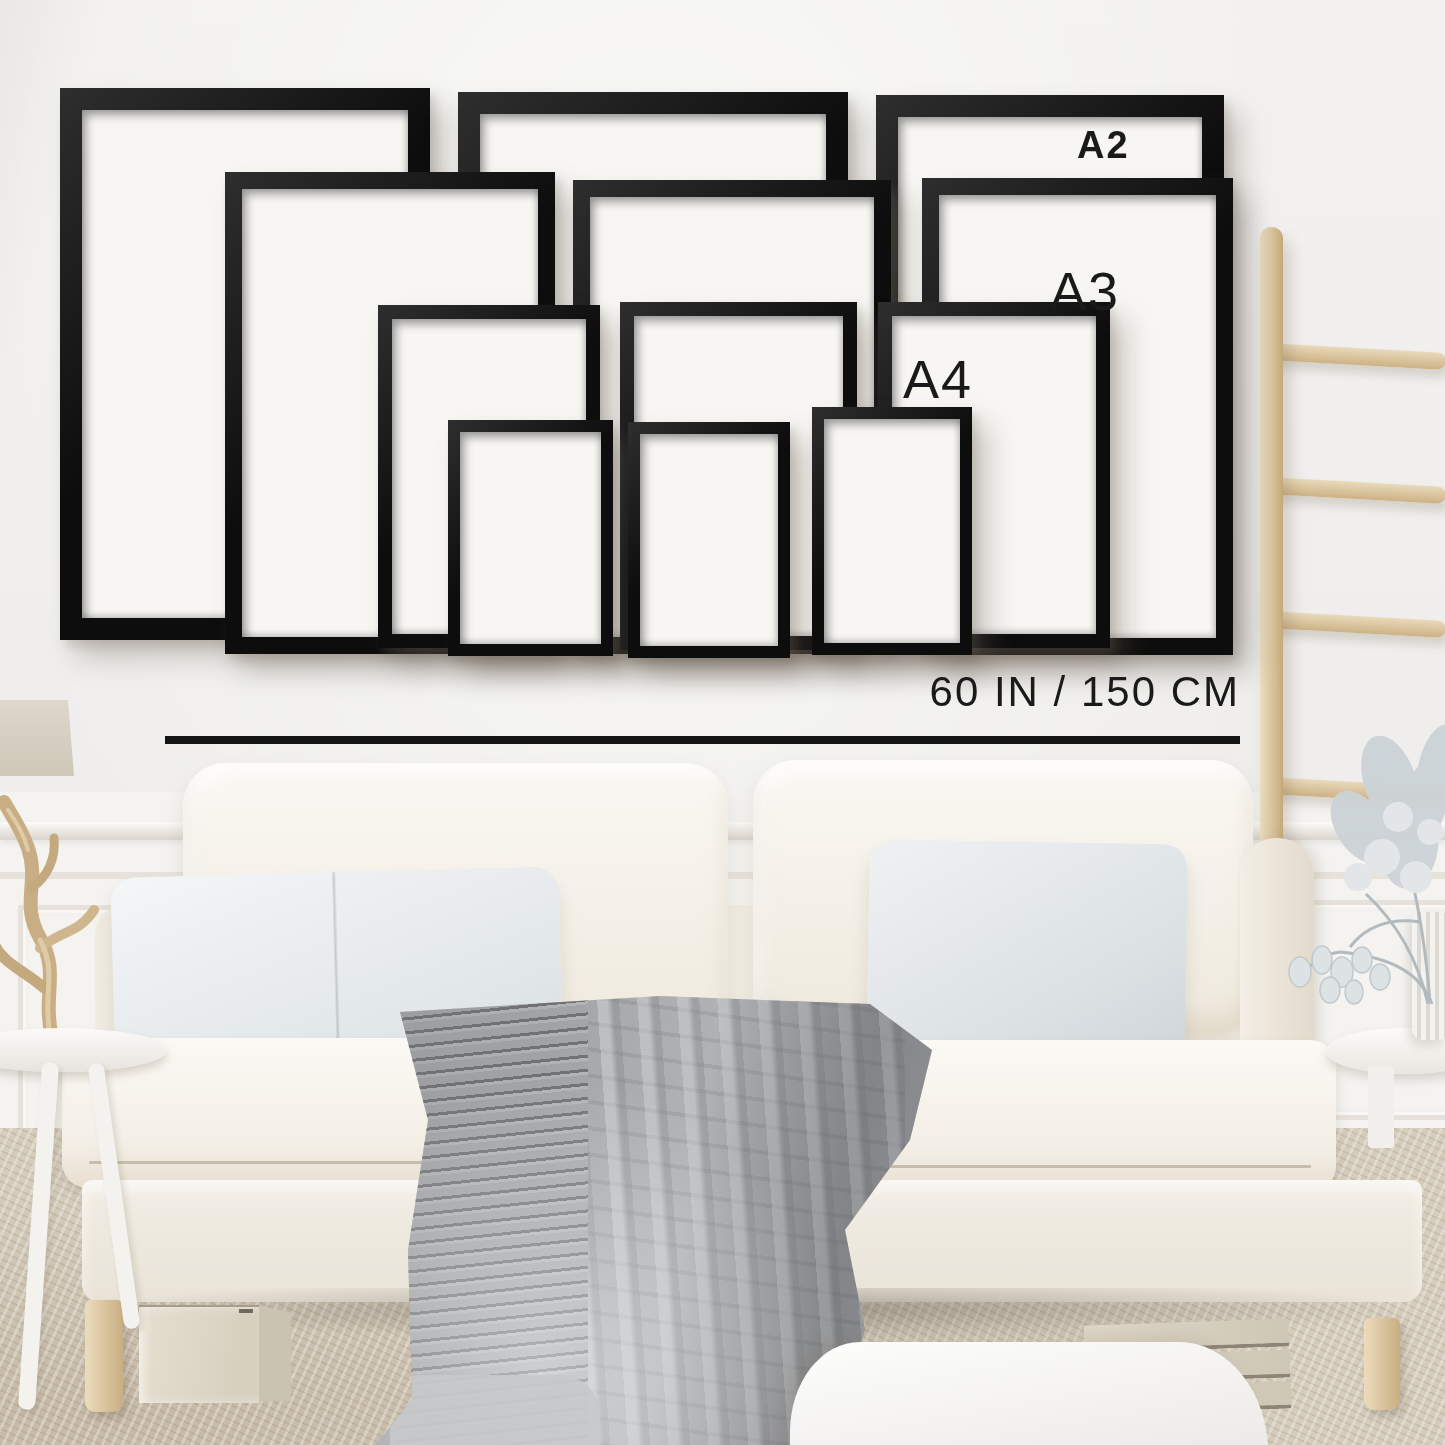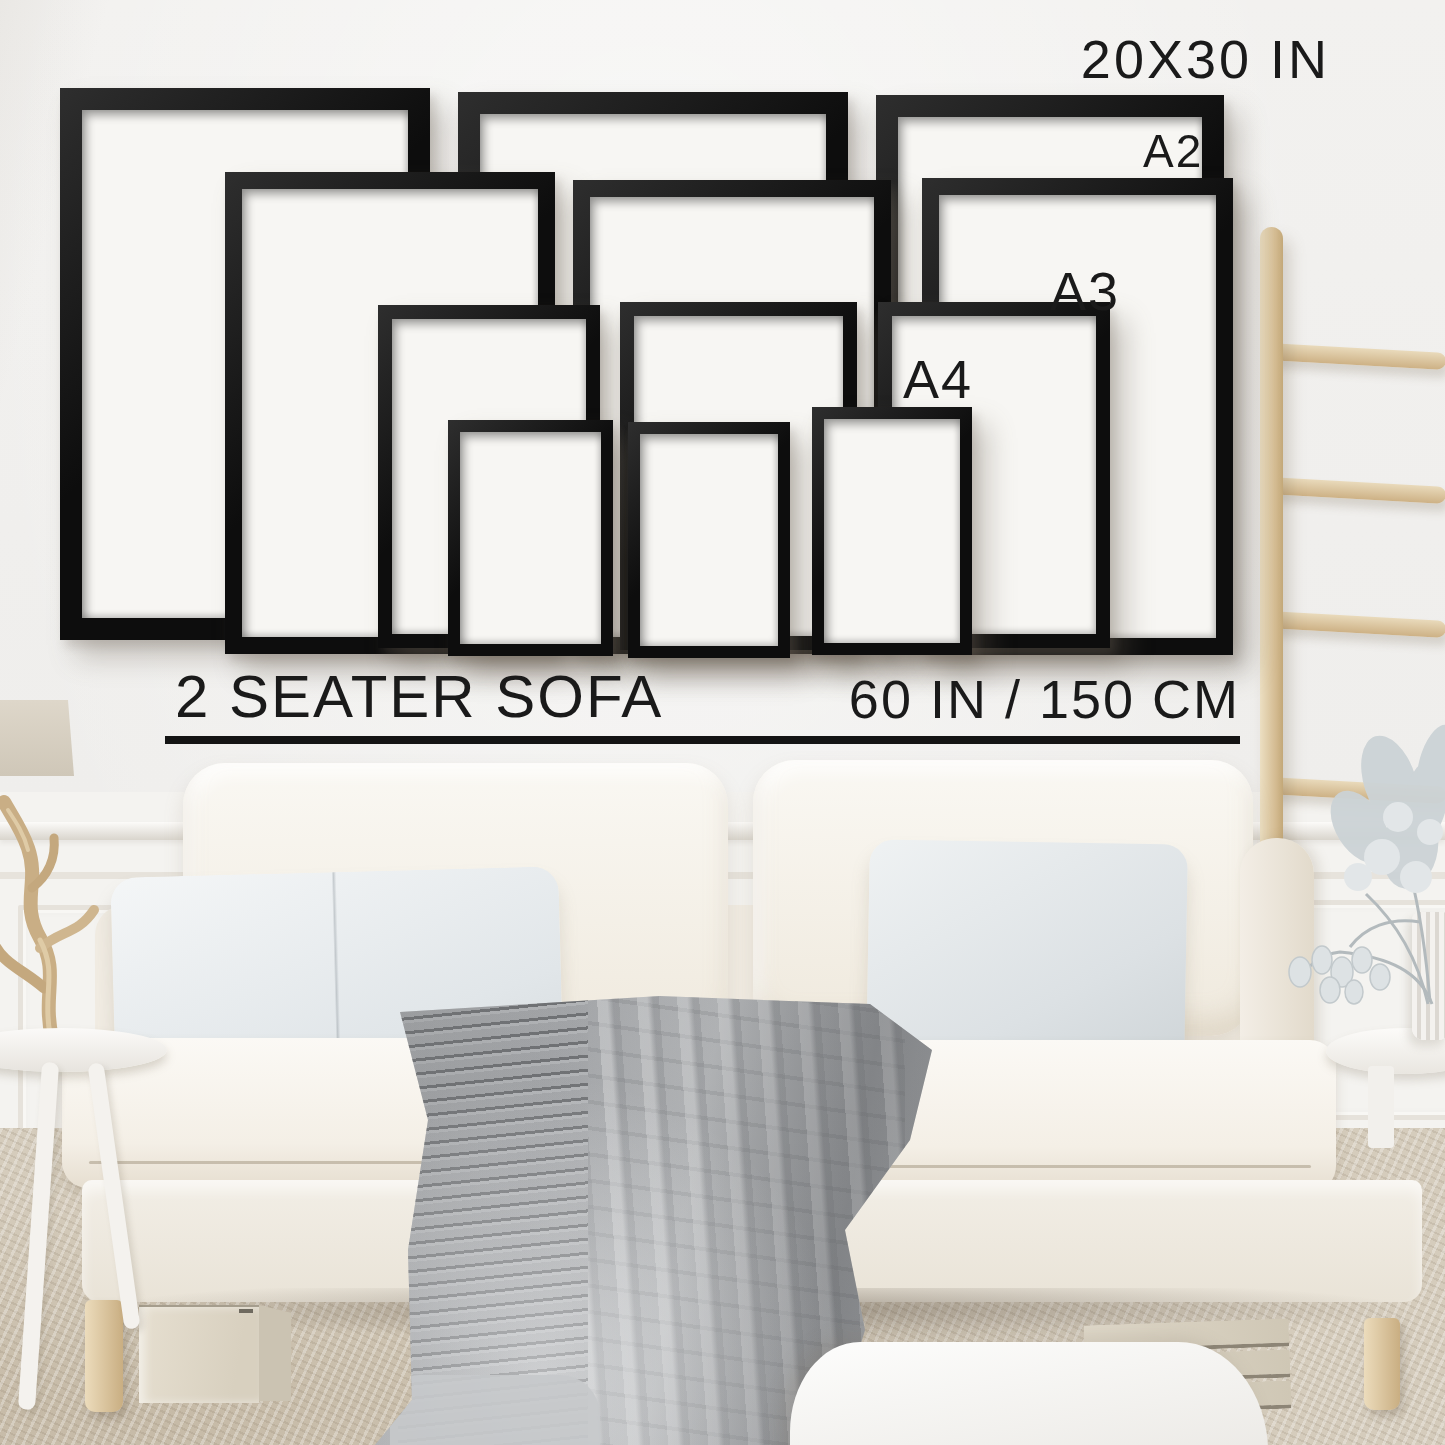--- a/index.html
+++ b/index.html
@@ -211,7 +211,6 @@
       <div class="mat"></div>
     </div>
 
-  <div class="label lbl-2030">20X30 IN</div>
   <div class="label lbl-a2">A2</div>
   <div class="label lbl-a3">A3</div>
   <div class="label lbl-a4">A4</div>

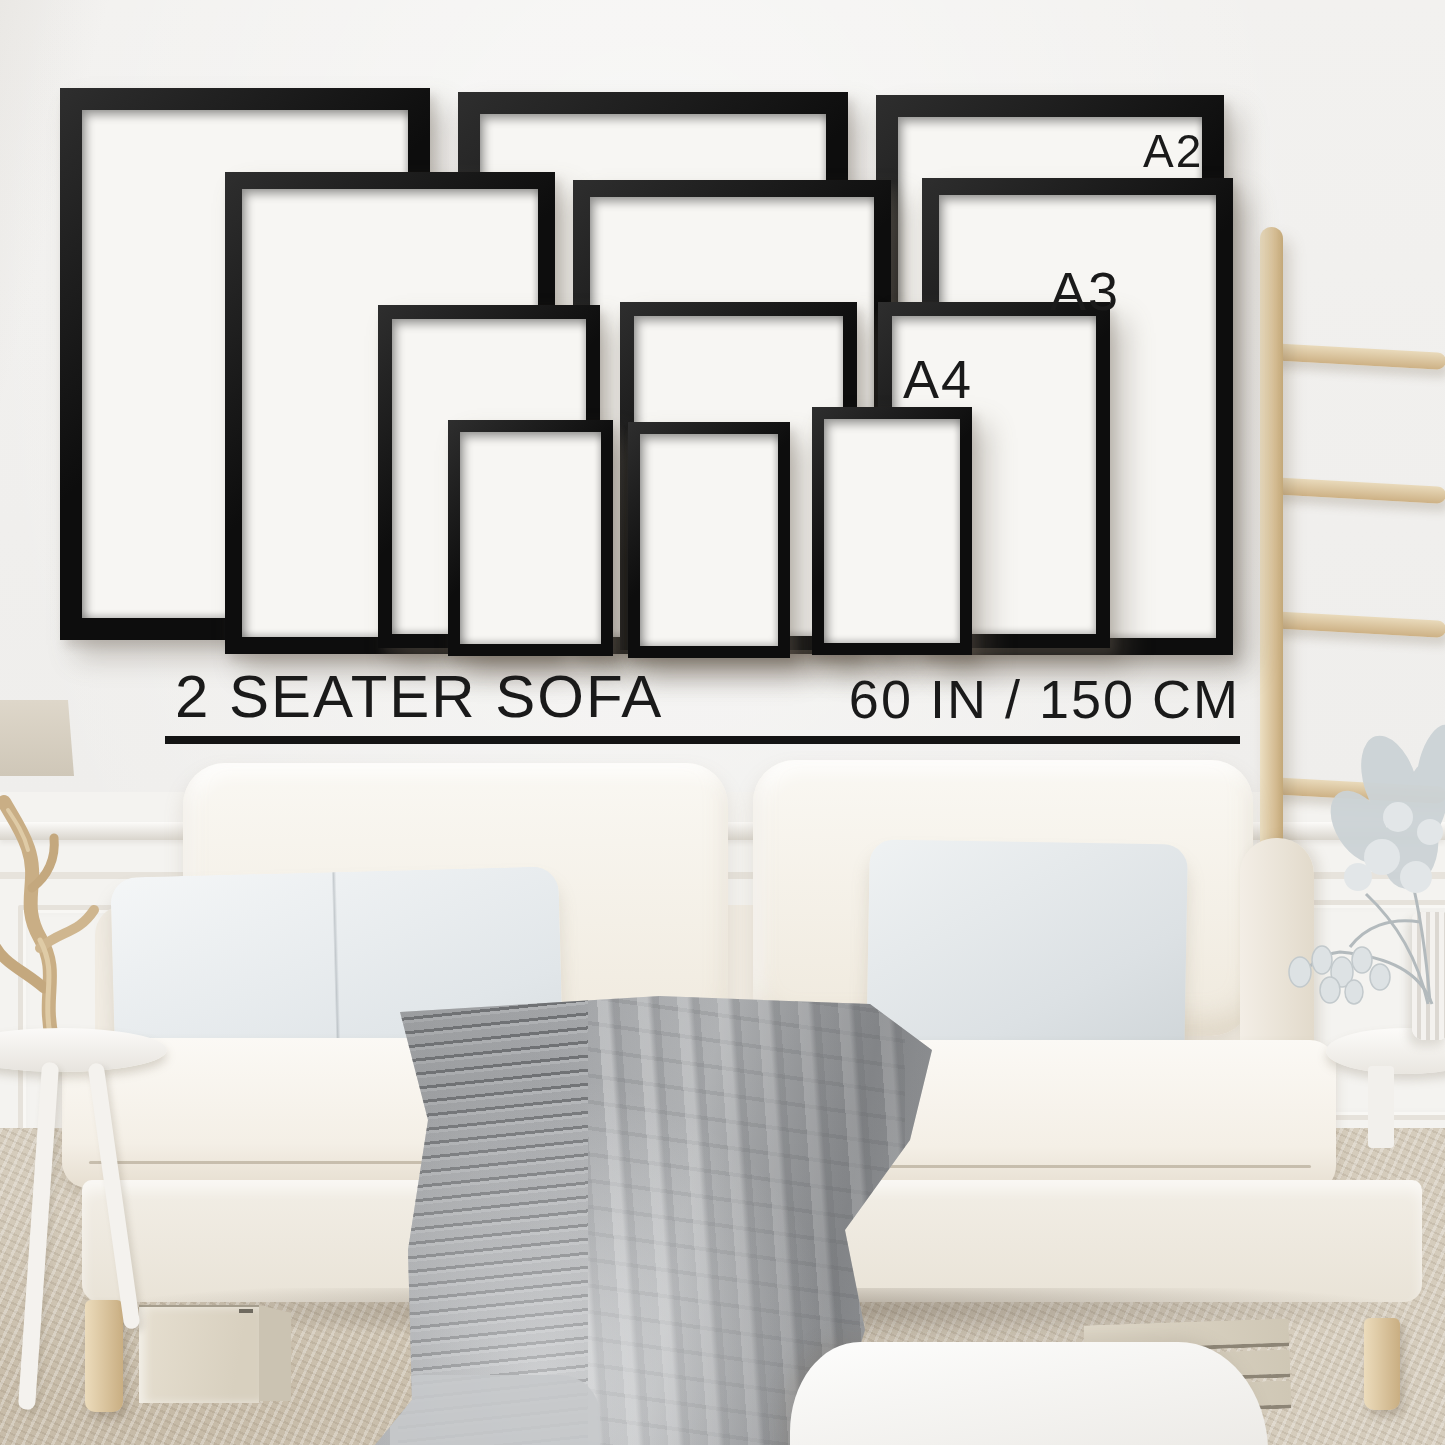--- a/index.html
+++ b/index.html
@@ -63,7 +63,7 @@
   
   .label{position:absolute;color:#1a1a1a;font-weight:400;white-space:nowrap;}
   .lbl-2030 {top:28px; right:115px;font-size:54px;letter-spacing:3px;}
-  .lbl-a2   {left:1143px;top:124px;font-size:46px;letter-spacing:2px;}
+  .lbl-a2   {left:1077px;top:124px;font-size:38px;letter-spacing:2px;font-weight:bold;}
   .lbl-a3   {left:1050px;top:260px;font-size:54px;letter-spacing:2px;}
   .lbl-a4   {left:903px; top:348px;font-size:54px;letter-spacing:2px;}
   .lbl-sofa {left:175px; top:662px;font-size:60px;letter-spacing:2px;}

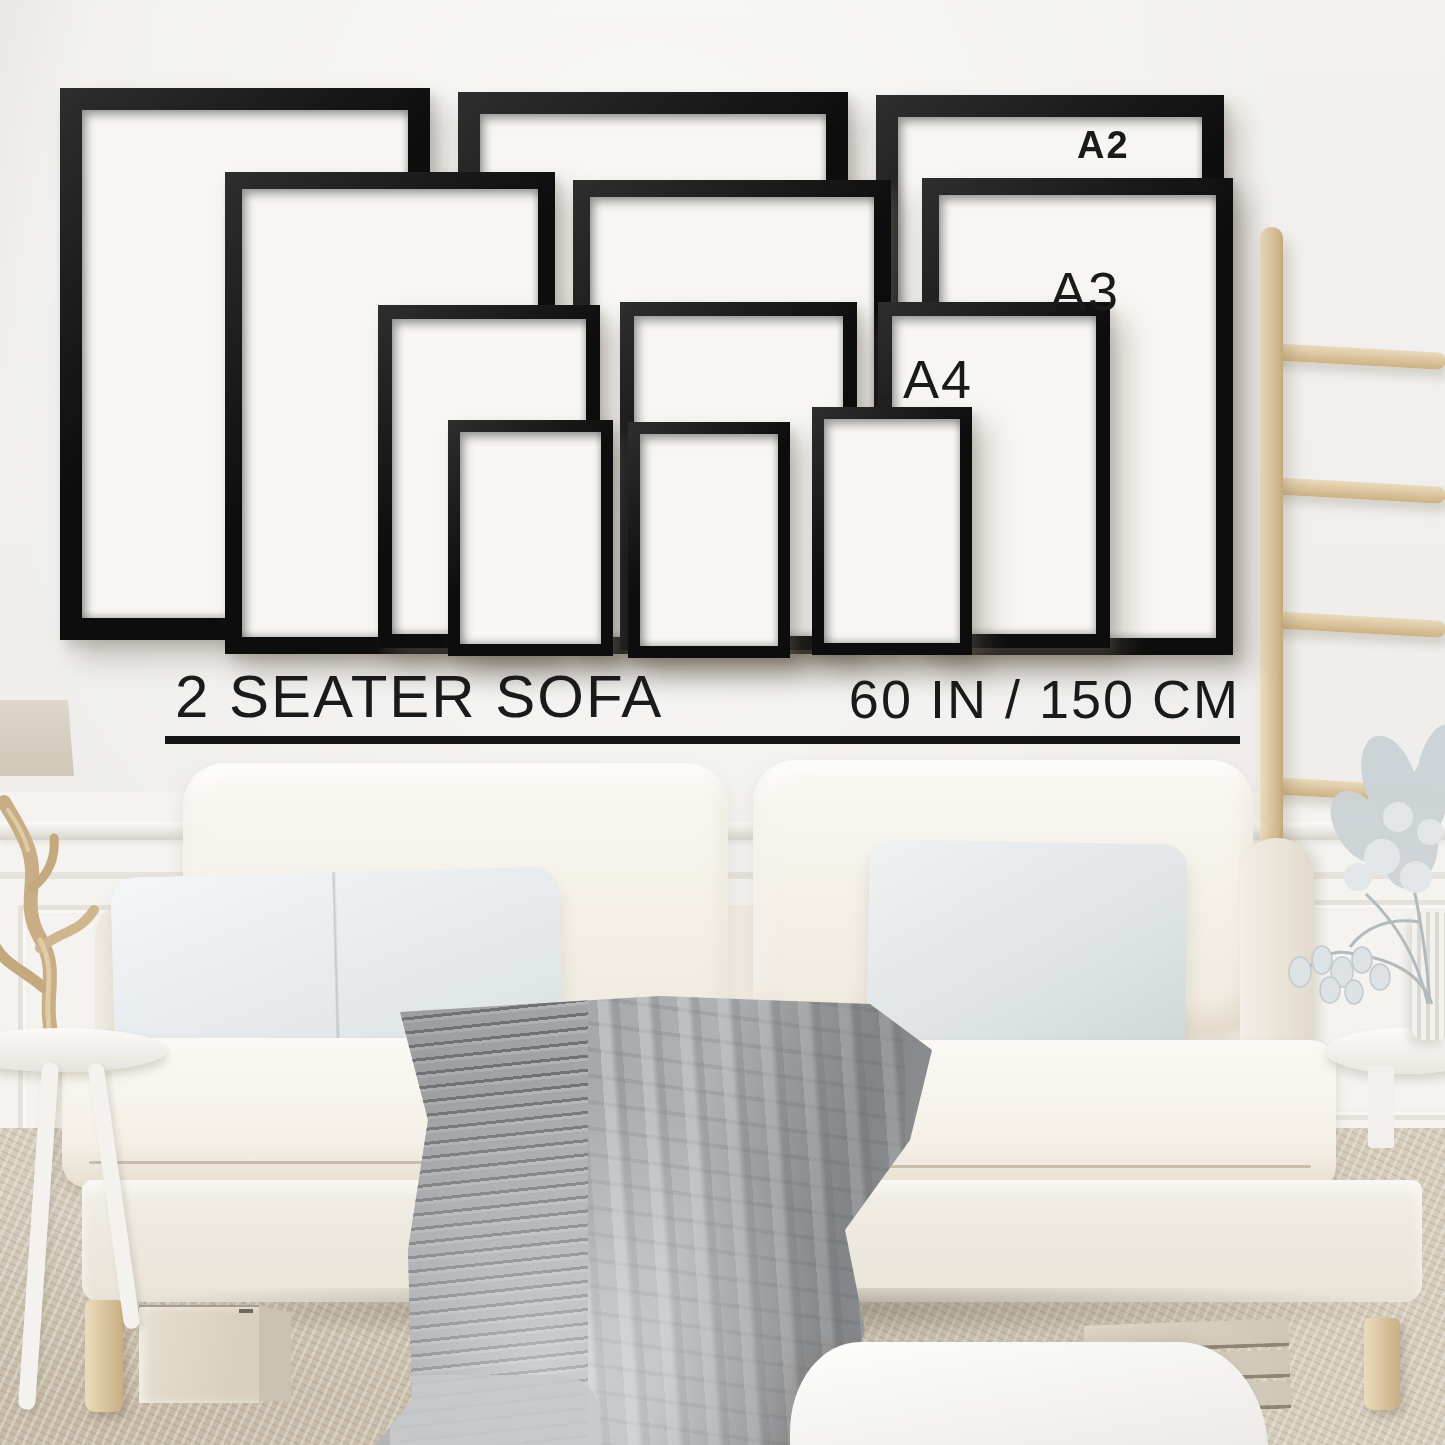--- a/index.html
+++ b/index.html
@@ -214,7 +214,6 @@
   <div class="label lbl-a2">A2</div>
   <div class="label lbl-a3">A3</div>
   <div class="label lbl-a4">A4</div>
-  <div class="label lbl-sofa">2 SEATER SOFA</div>
   <div class="label lbl-width">60 IN / 150 CM</div>
   <div class="underline"></div>
 

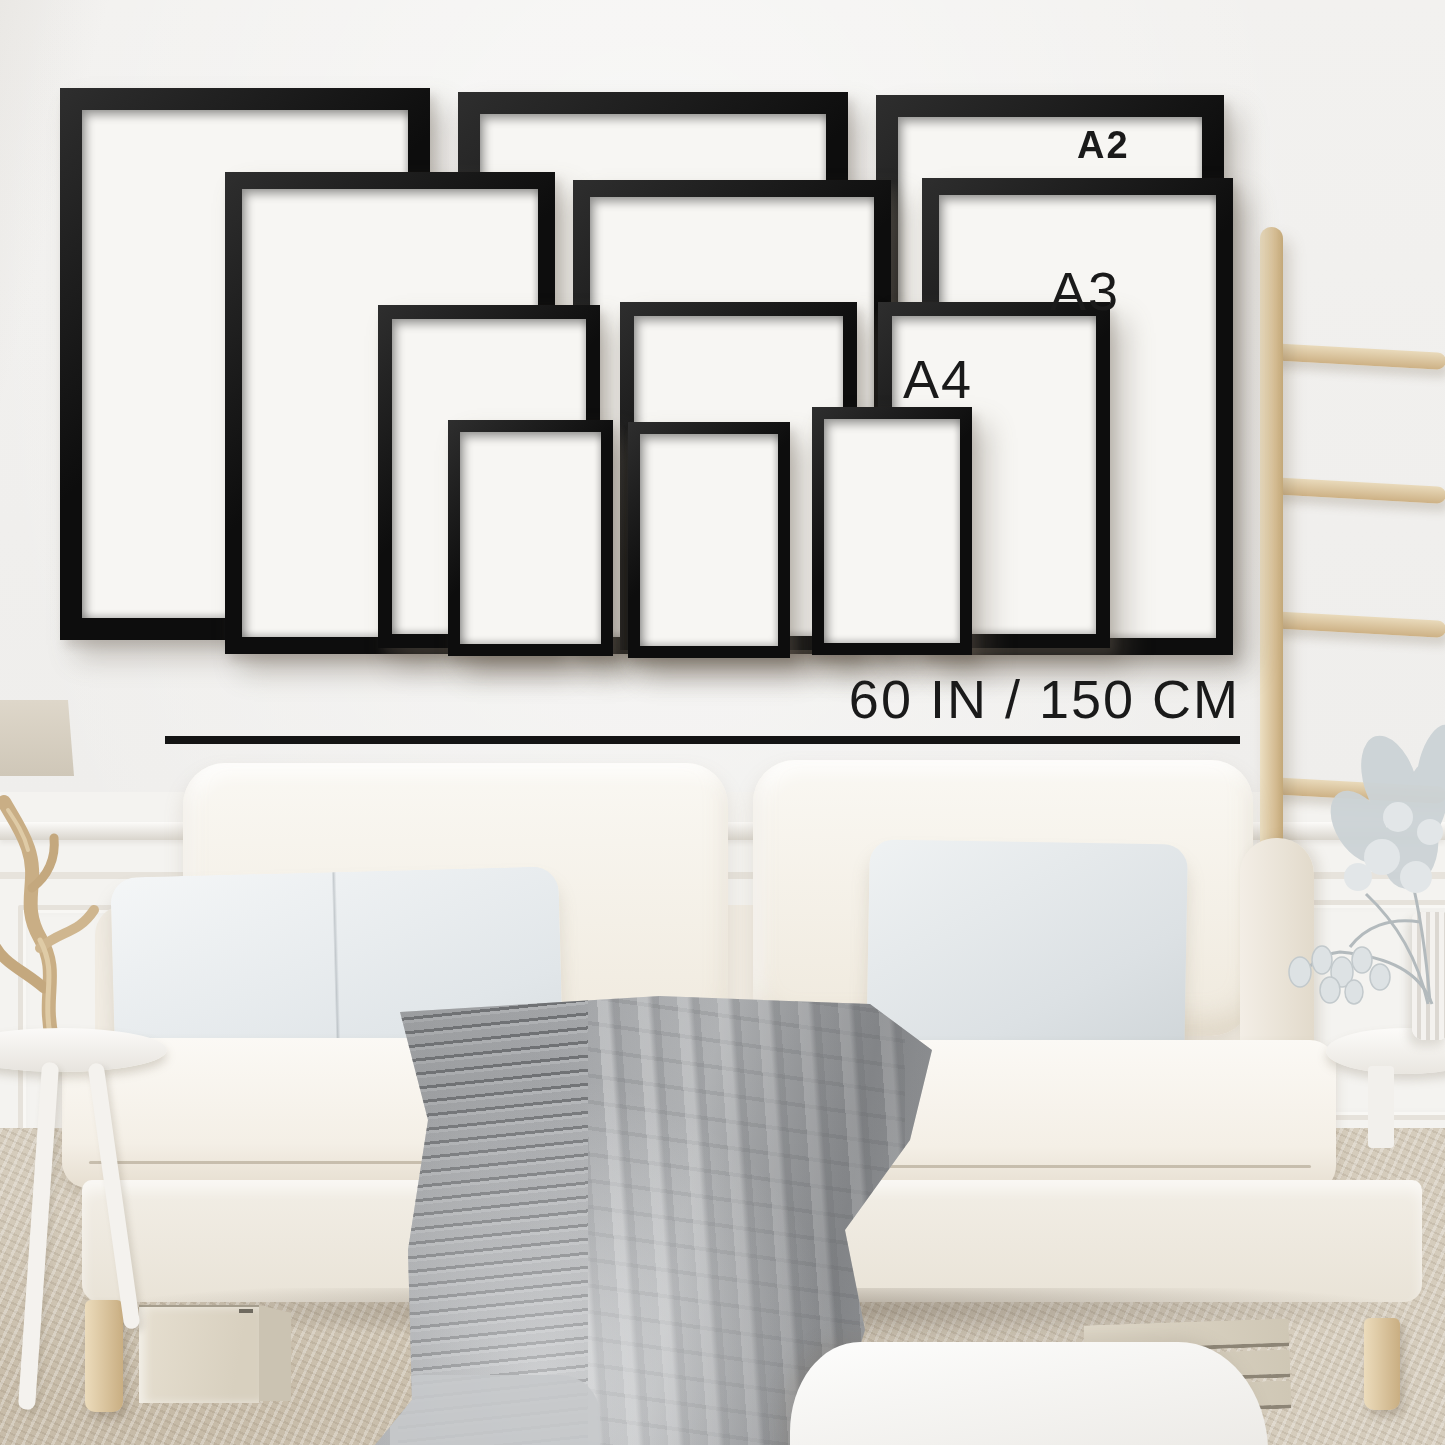--- a/index.html
+++ b/index.html
@@ -67,7 +67,7 @@
   .lbl-a3   {left:1050px;top:260px;font-size:54px;letter-spacing:2px;}
   .lbl-a4   {left:903px; top:348px;font-size:54px;letter-spacing:2px;}
   .lbl-sofa {left:175px; top:662px;font-size:60px;letter-spacing:2px;}
-  .lbl-width{right:205px;top:668px;font-size:54px;letter-spacing:2px;}
+  .lbl-width{right:205px;top:668px;font-size:42px;letter-spacing:2px;}
   .underline{position:absolute;left:165px;top:736px;width:1075px;height:8px;background:#141414;}
 
   

